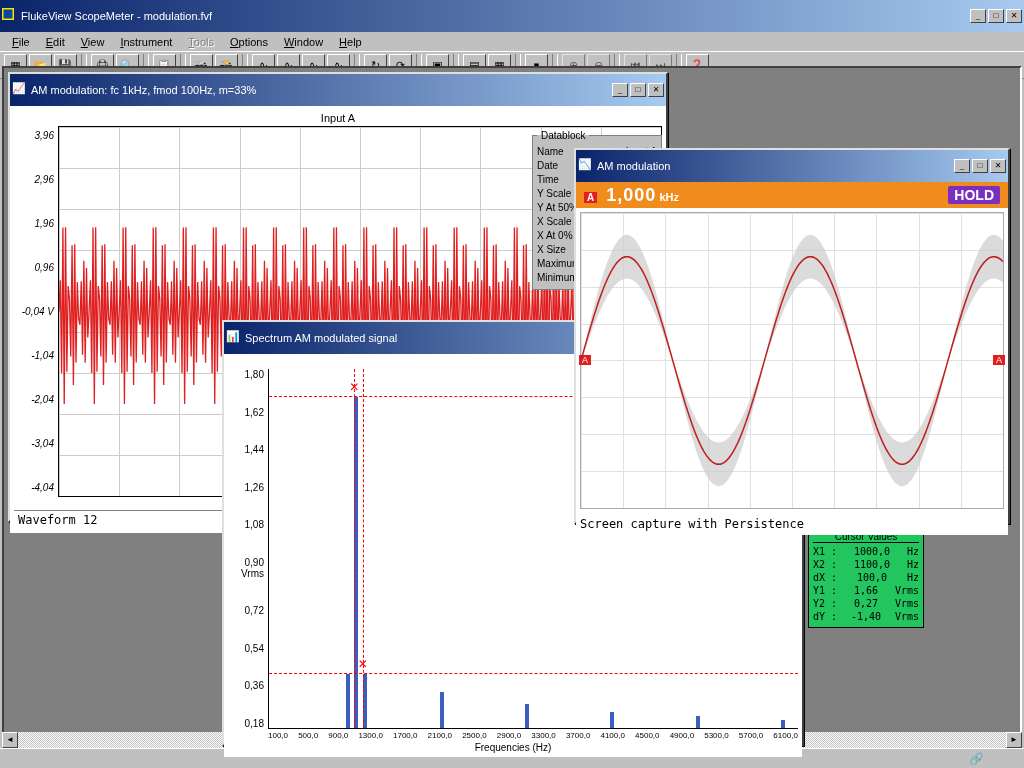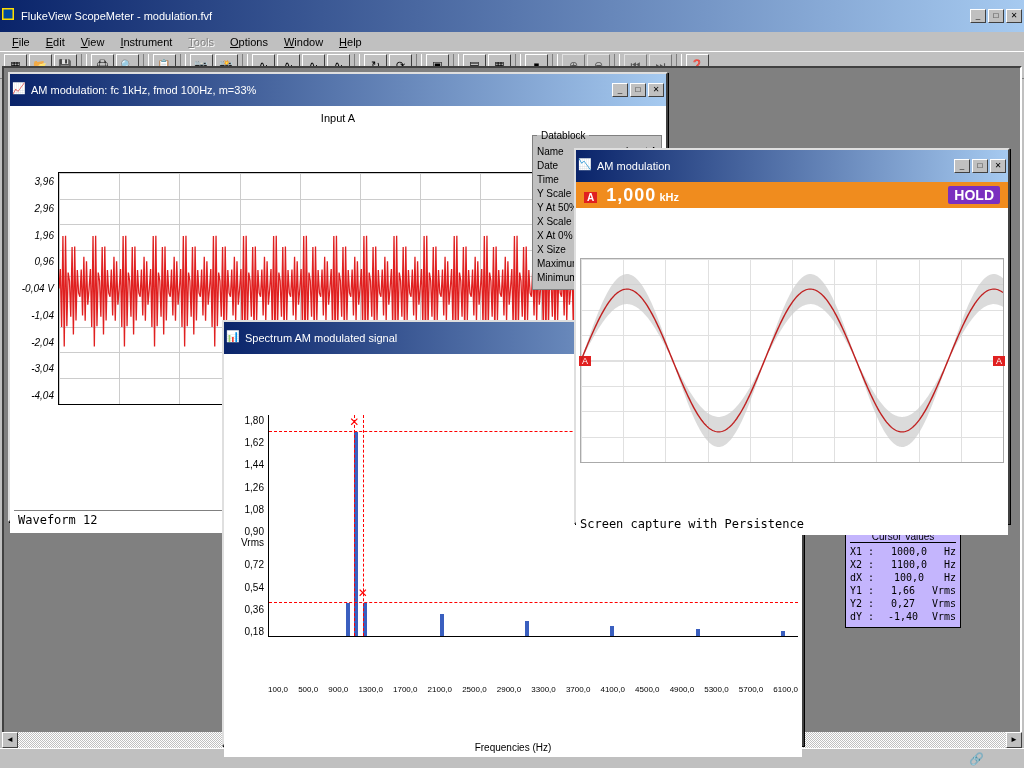--- a/index.html
+++ b/index.html
@@ -86,7 +86,7 @@
   border: 2px solid; border-color: #dfdfdf #404040 #404040 #dfdfdf;
   box-shadow: 1px 1px 0 #000;
 }
-.child-body { background: #fff; position: relative; gap: 46px; }
+.child-body { background: #fff; position: relative; }
 
 
 #win-wave { left: 4px; top: 4px; width: 660px; height: 450px; }

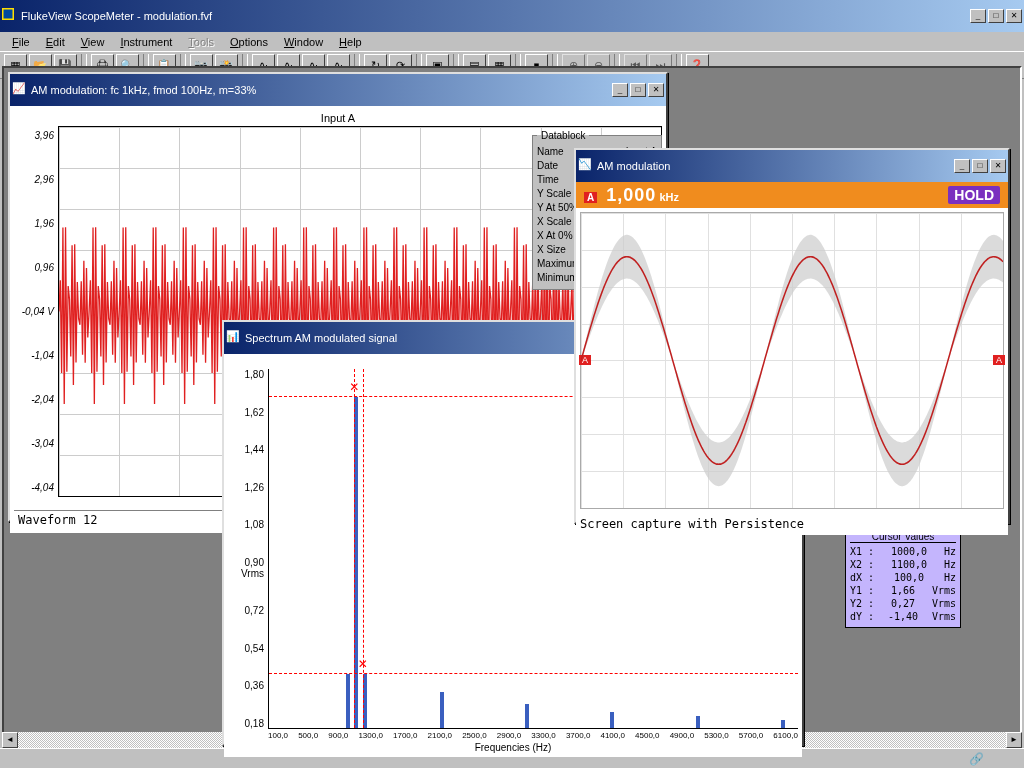--- a/index.html
+++ b/index.html
@@ -149,7 +149,7 @@
 
 #cursor-panel {
   position: absolute; left: 804px; top: 458px; width: 116px; z-index: 1;
-  background: #c4b5fd; border: 1px solid #000; padding: 4px; font-size: 10px; margin-left: 37px;
+  background: #22c55e; border: 1px solid #000; padding: 4px; font-size: 10px;
 }
 #cursor-panel .hdr { text-align: center; font-size: 10px; border-bottom: 1px solid #000; margin-bottom: 2px; }
 .cv-row { display: flex; justify-content: space-between; line-height: 13px; font-family: monospace; }

